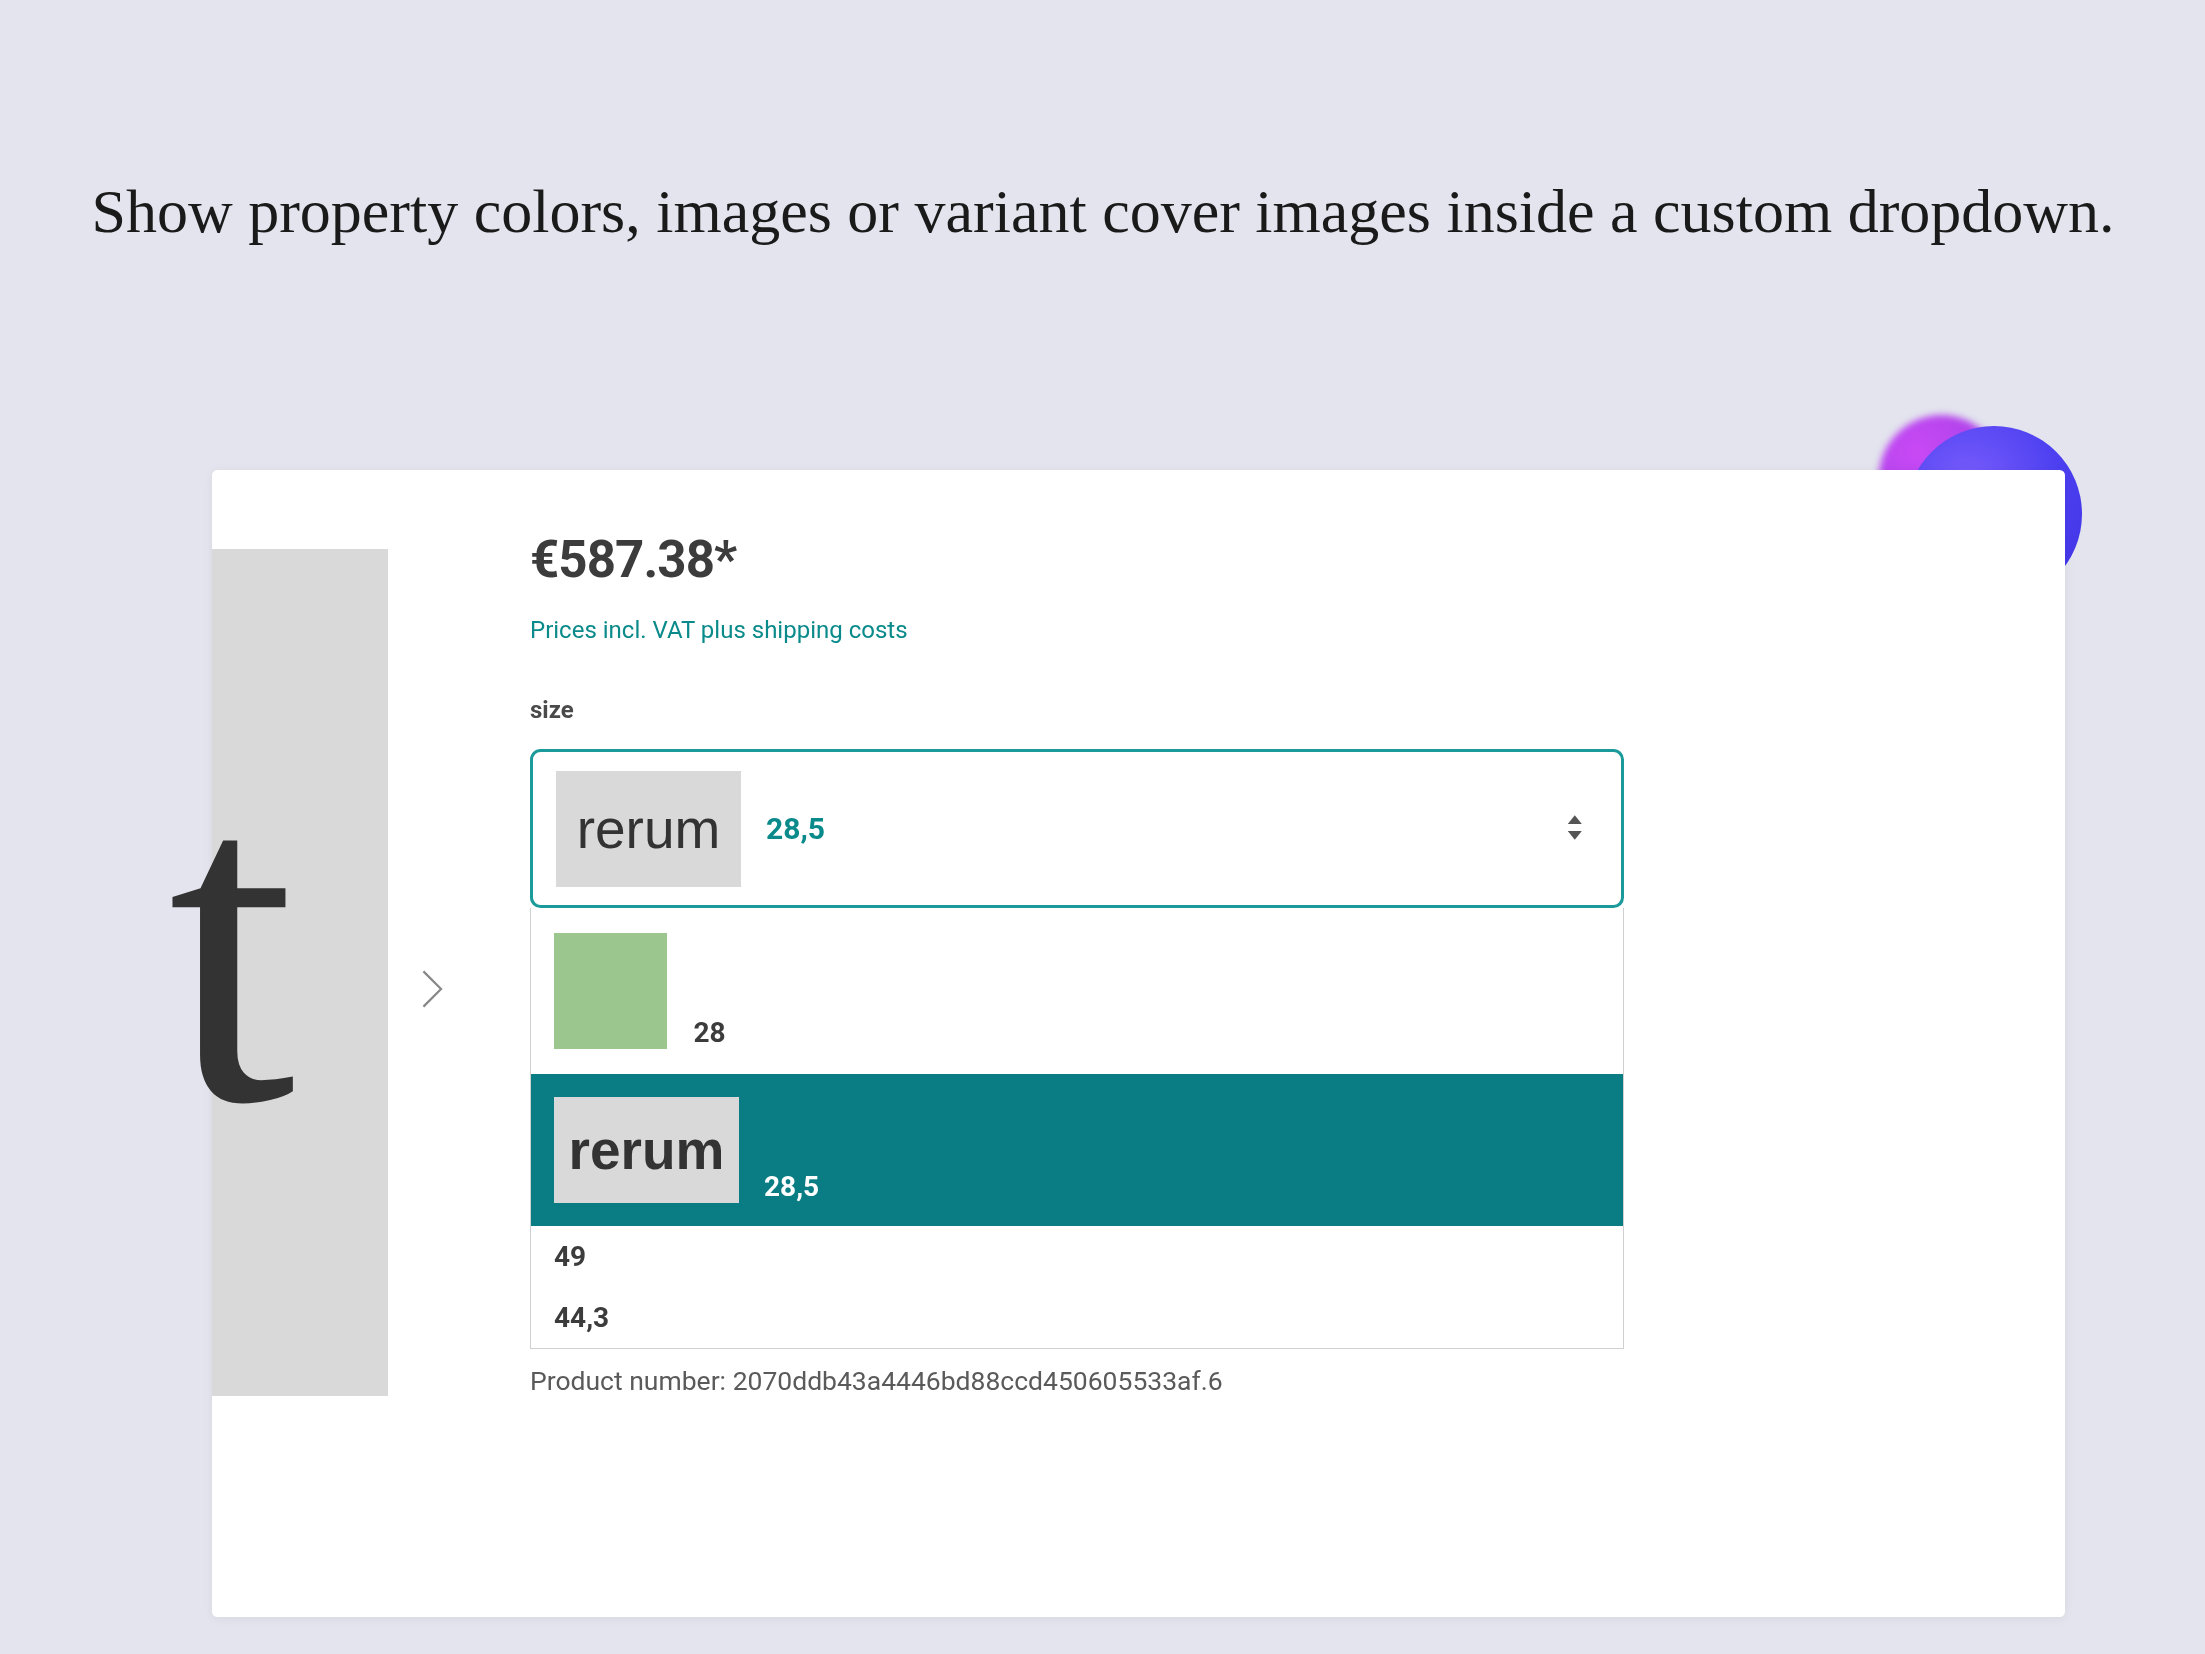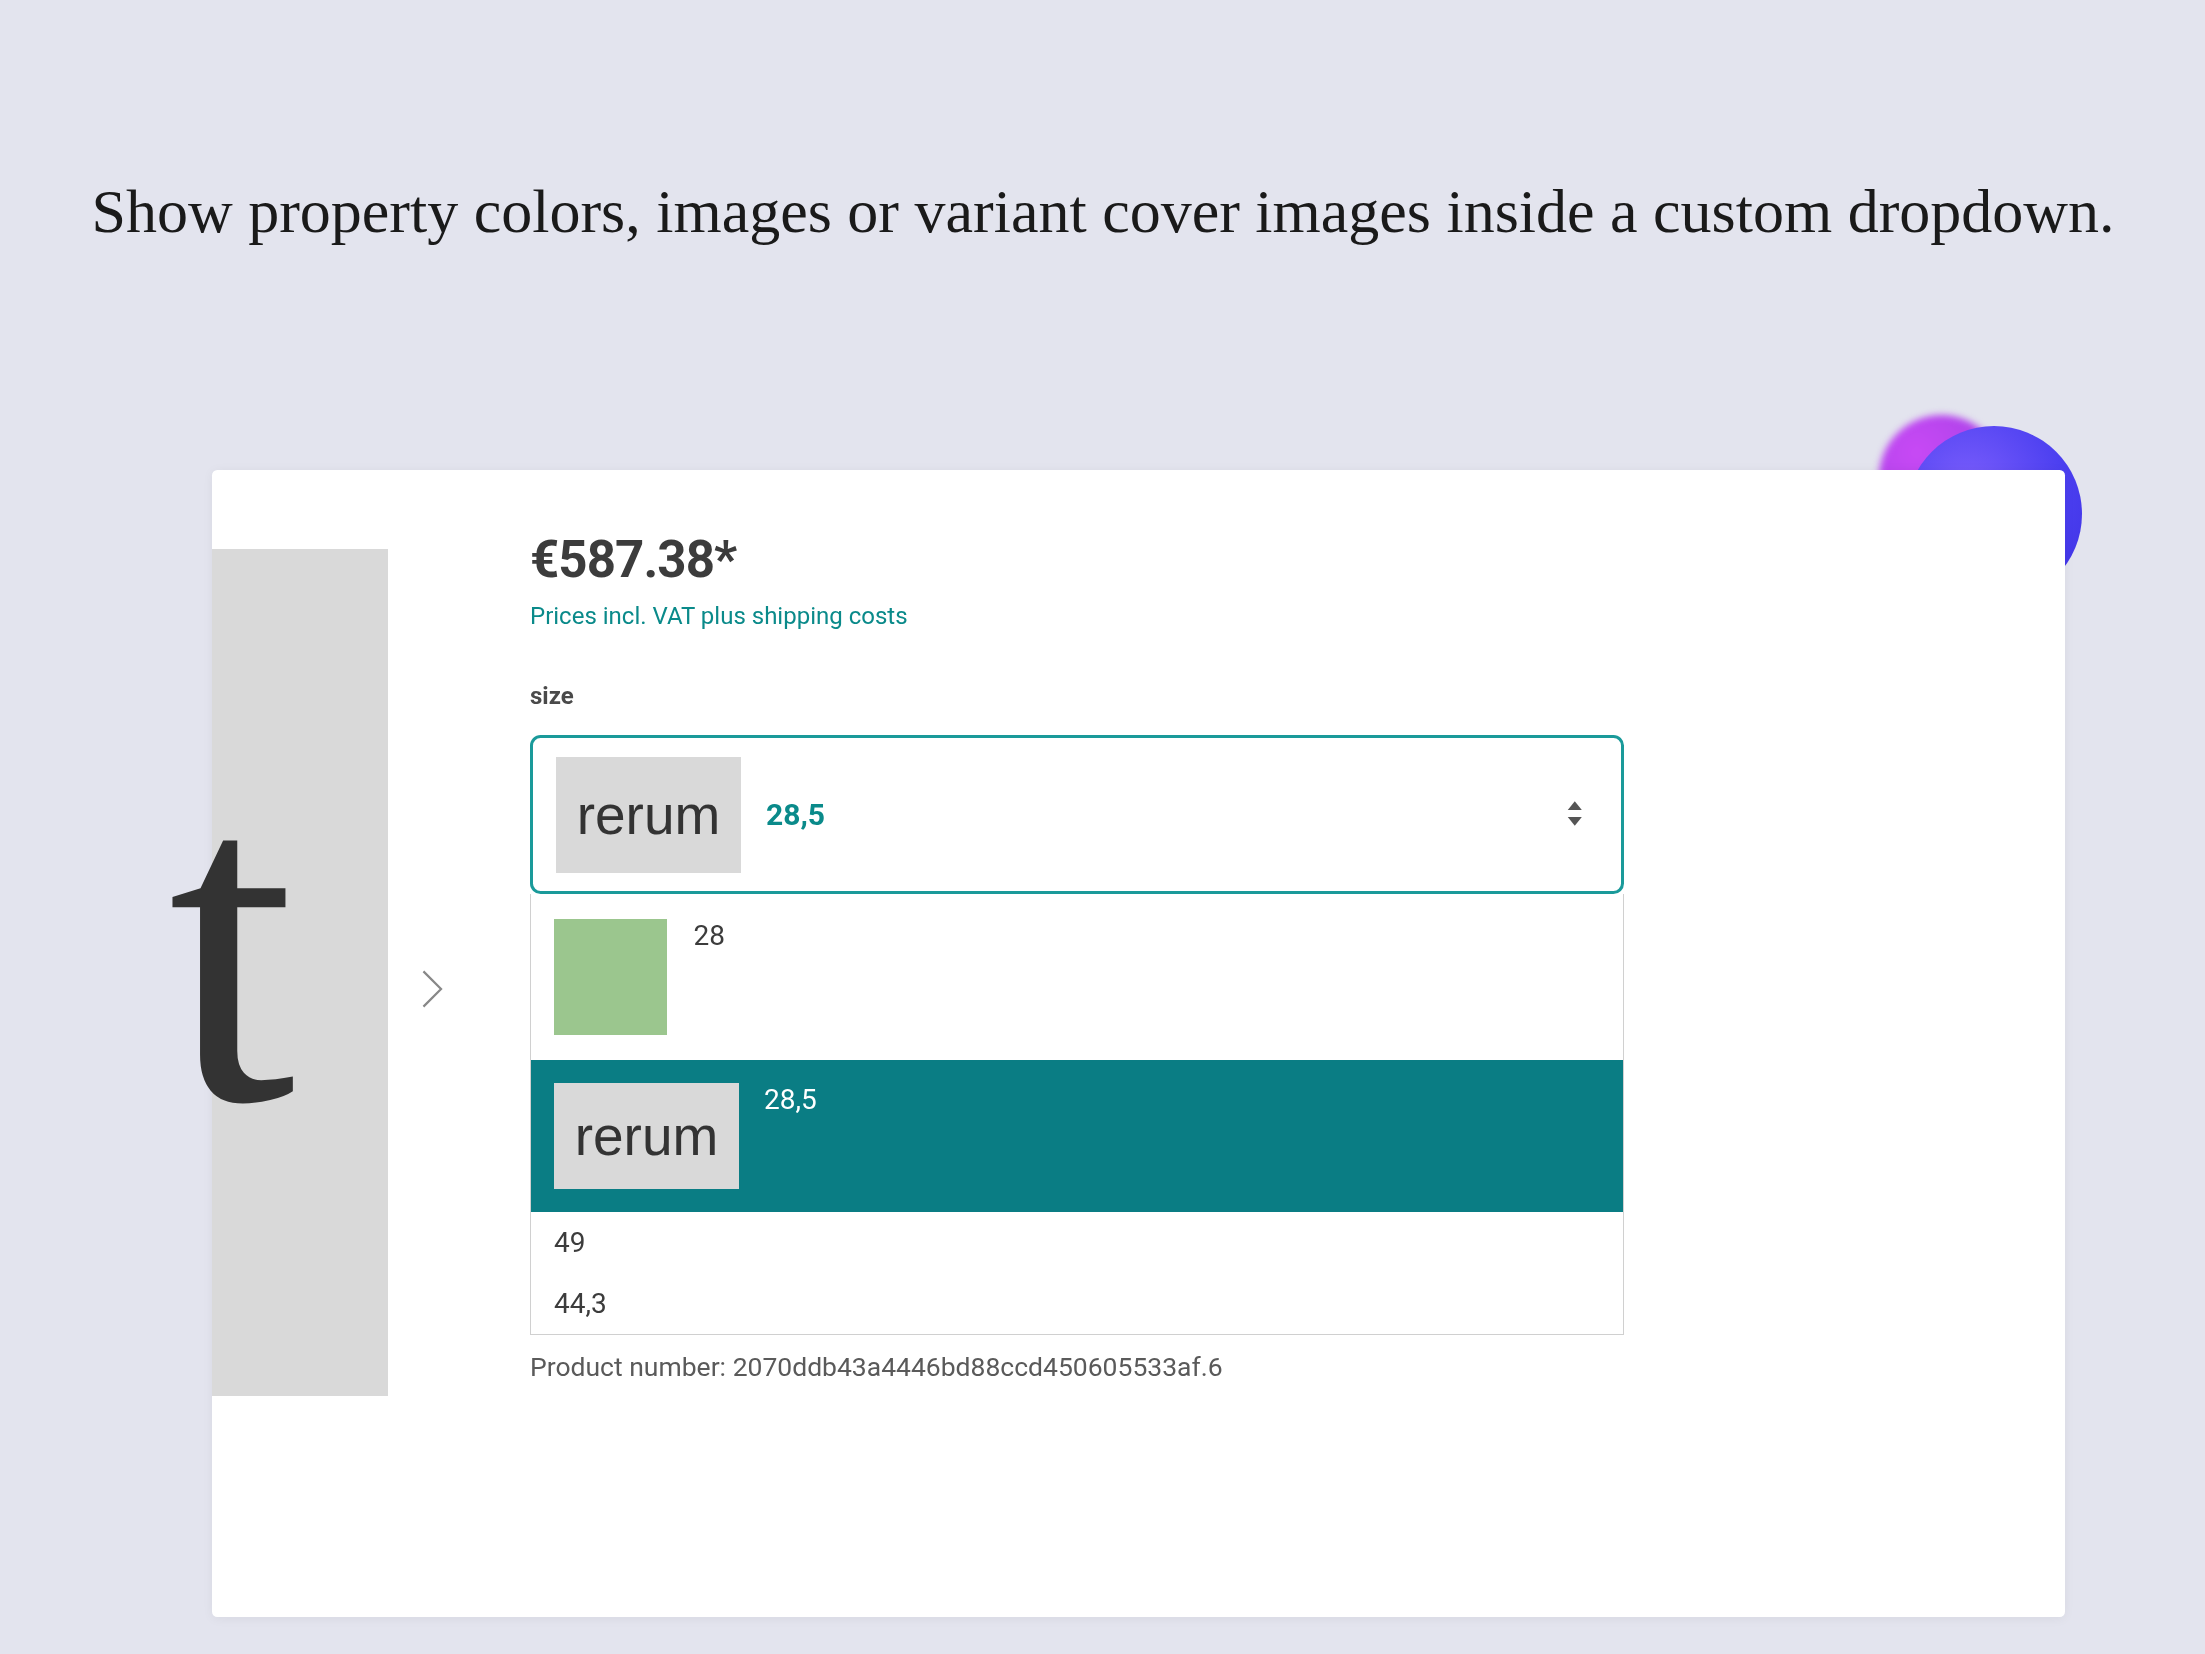--- a/index.html
+++ b/index.html
@@ -97,7 +97,7 @@
     .price-note {
       font-size: 24px;
       color: #0a8a8a;
-      margin-top: 13px;
+      margin-top: 27px;
     }
 
     .size-section {

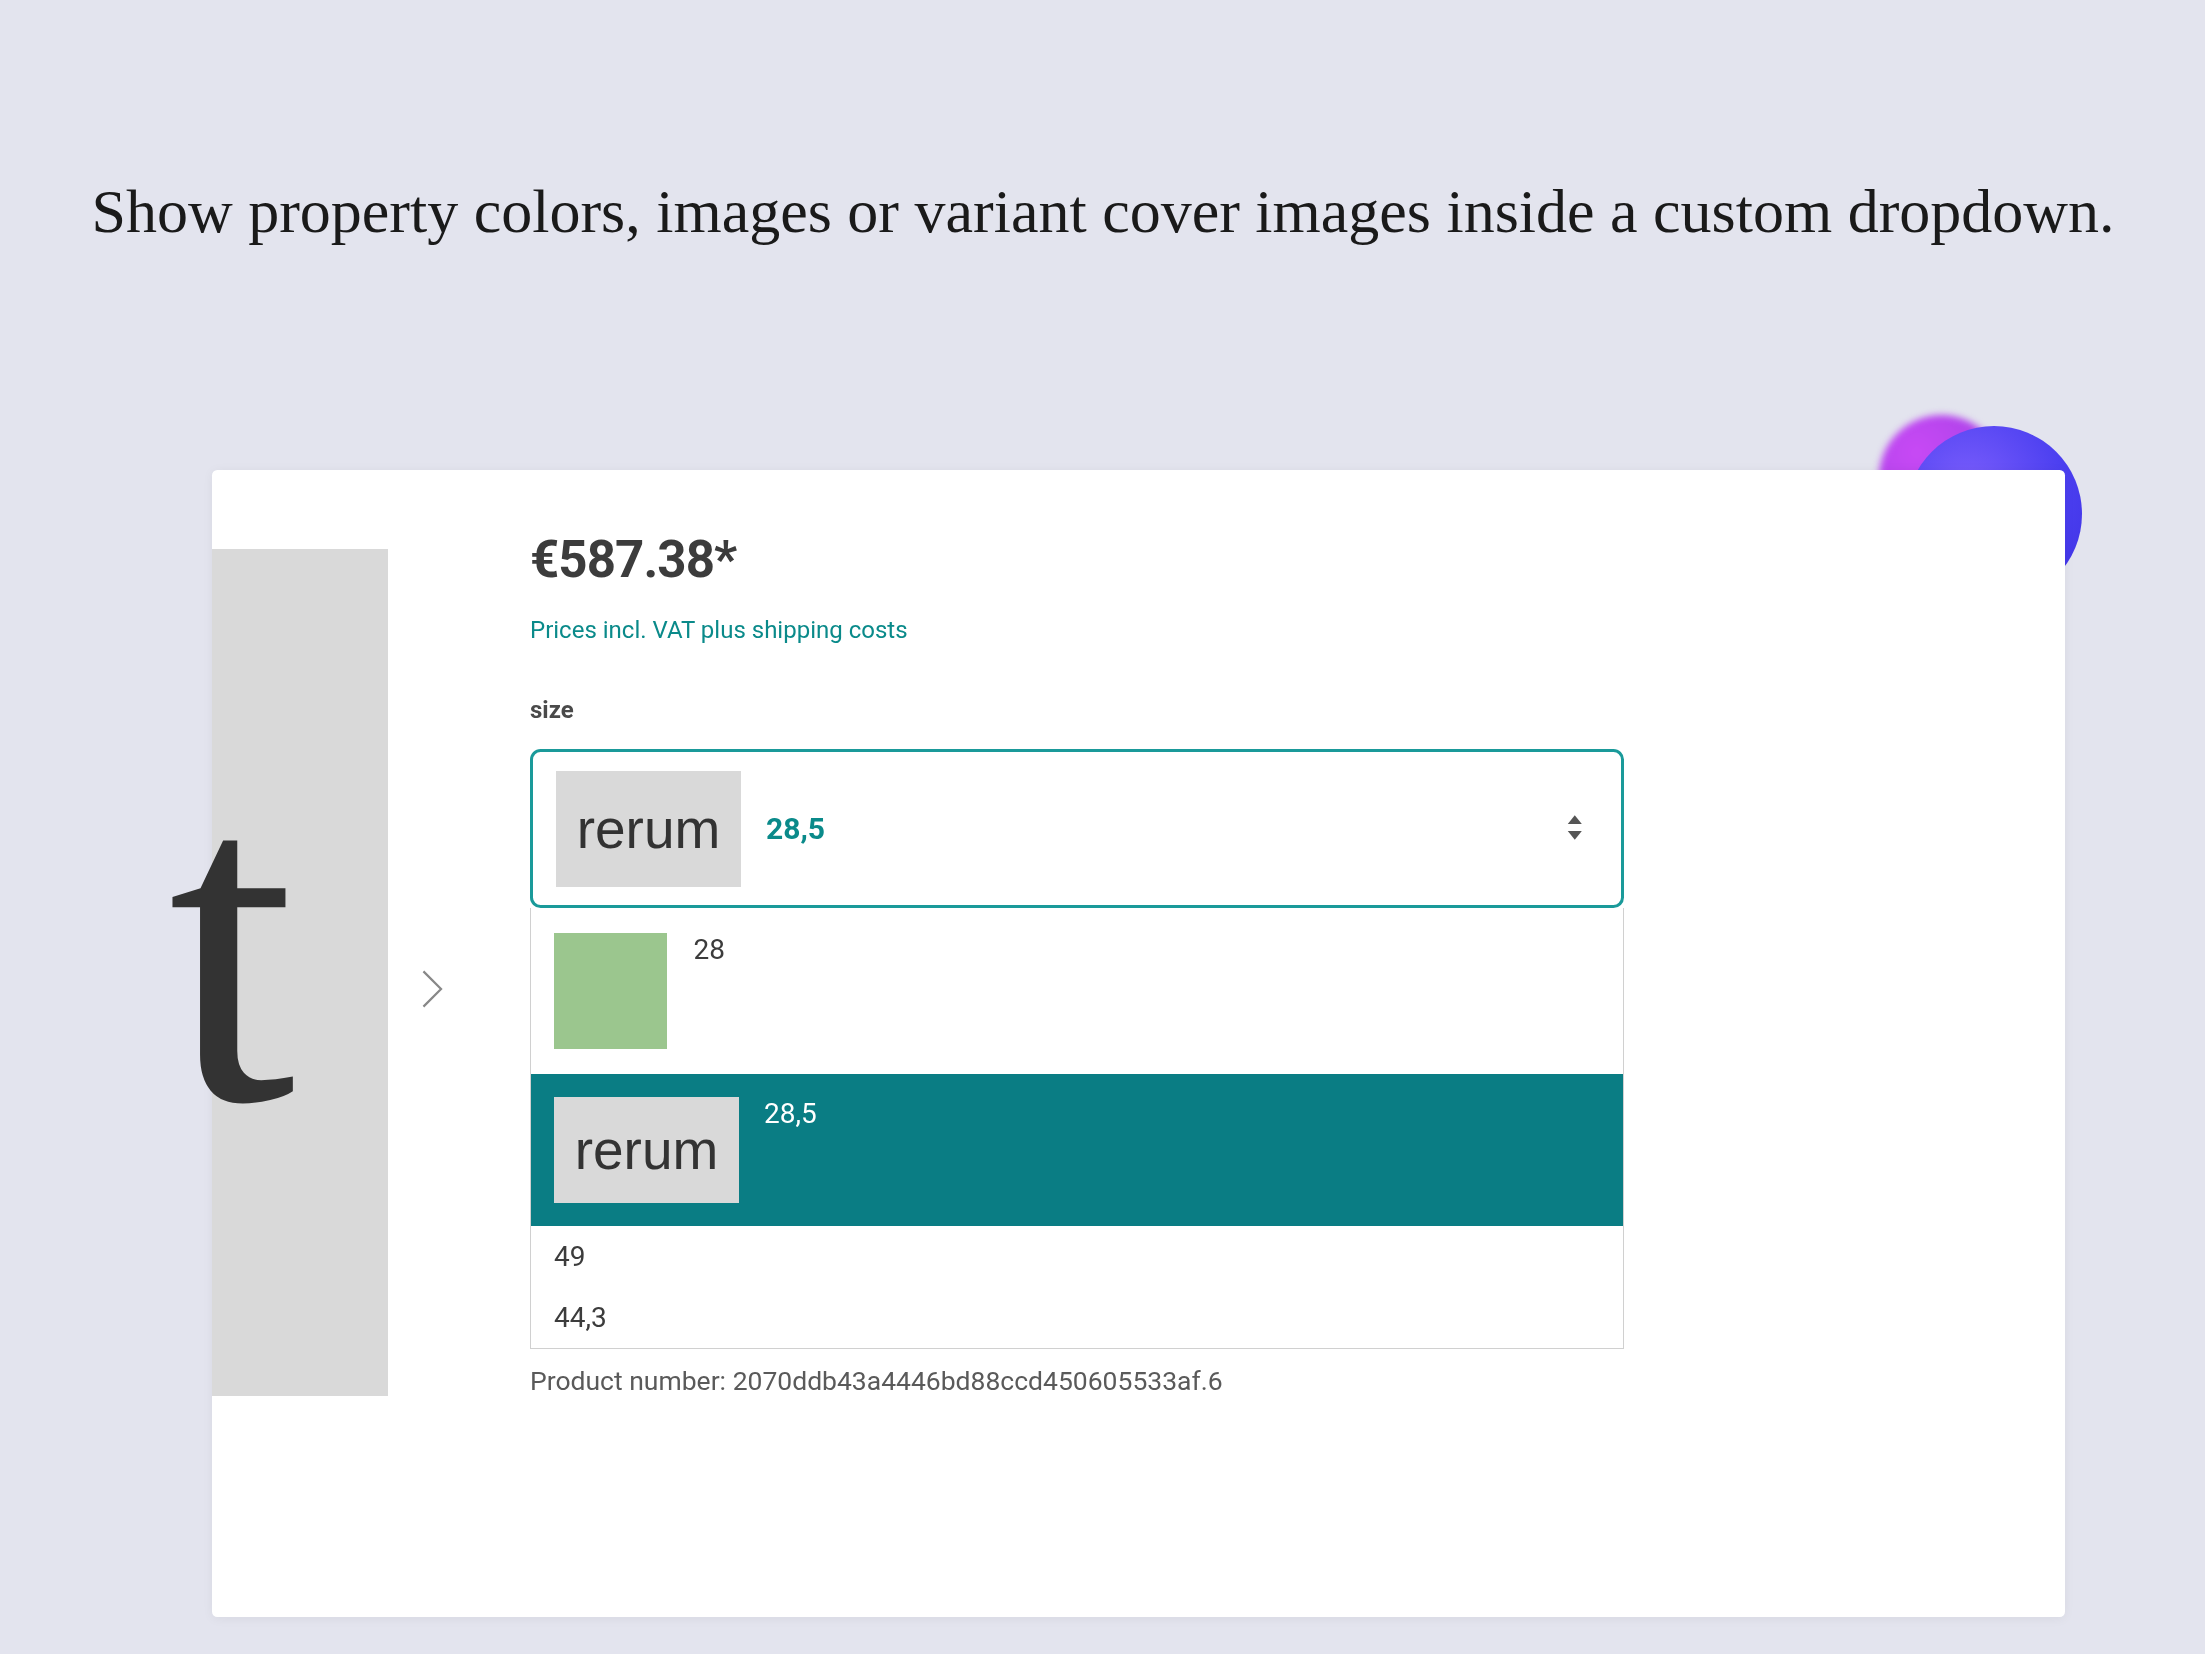--- a/index.html
+++ b/index.html
@@ -167,11 +167,12 @@
 
     .dropdown-item {
       display: flex;
-      align-items: flex-start;
+      align-items: flex-end;
       padding: 25px 23px;
       font-size: 28px;
       color: #3c3c3c;
       cursor: pointer;
+      font-weight: bold;
     }
 
     .dropdown-item.item-0 {

